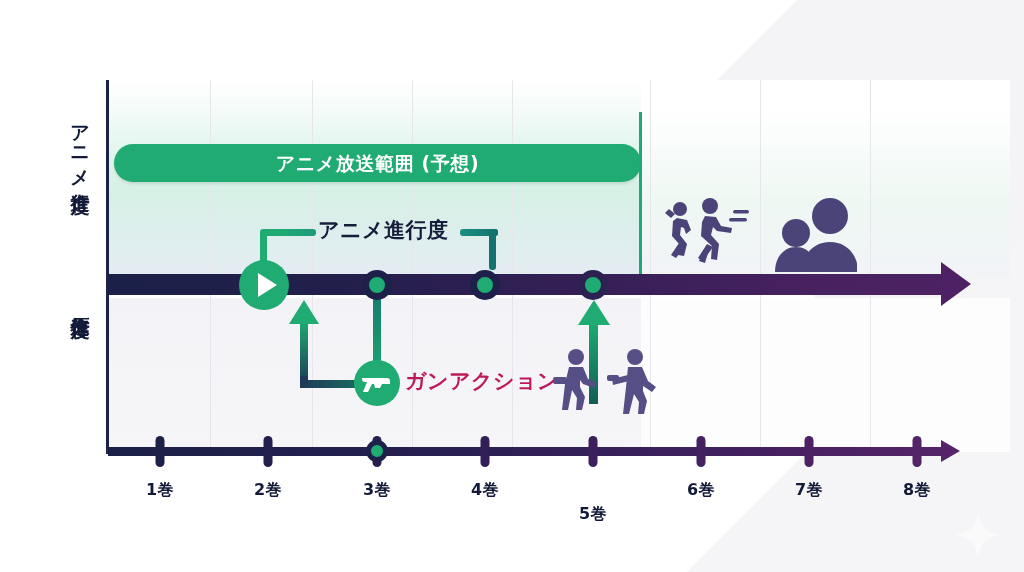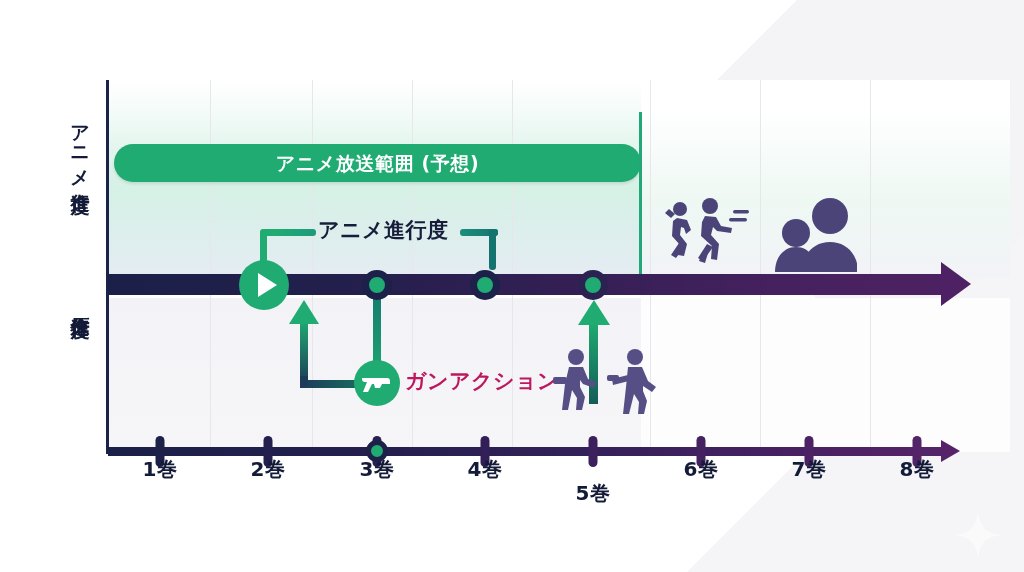--- a/index.html
+++ b/index.html
@@ -318,12 +318,12 @@
   }
   .tick-label {
     position: absolute;
-    top: 456px;
+    top: 480px;
     width: 70px;
     margin-left: -35px;
     text-align: center;
     color: #141b38;
-    font-size: 20px;
+    font-size: 16px;
     font-weight: 700;
     letter-spacing: .5px;
   }

